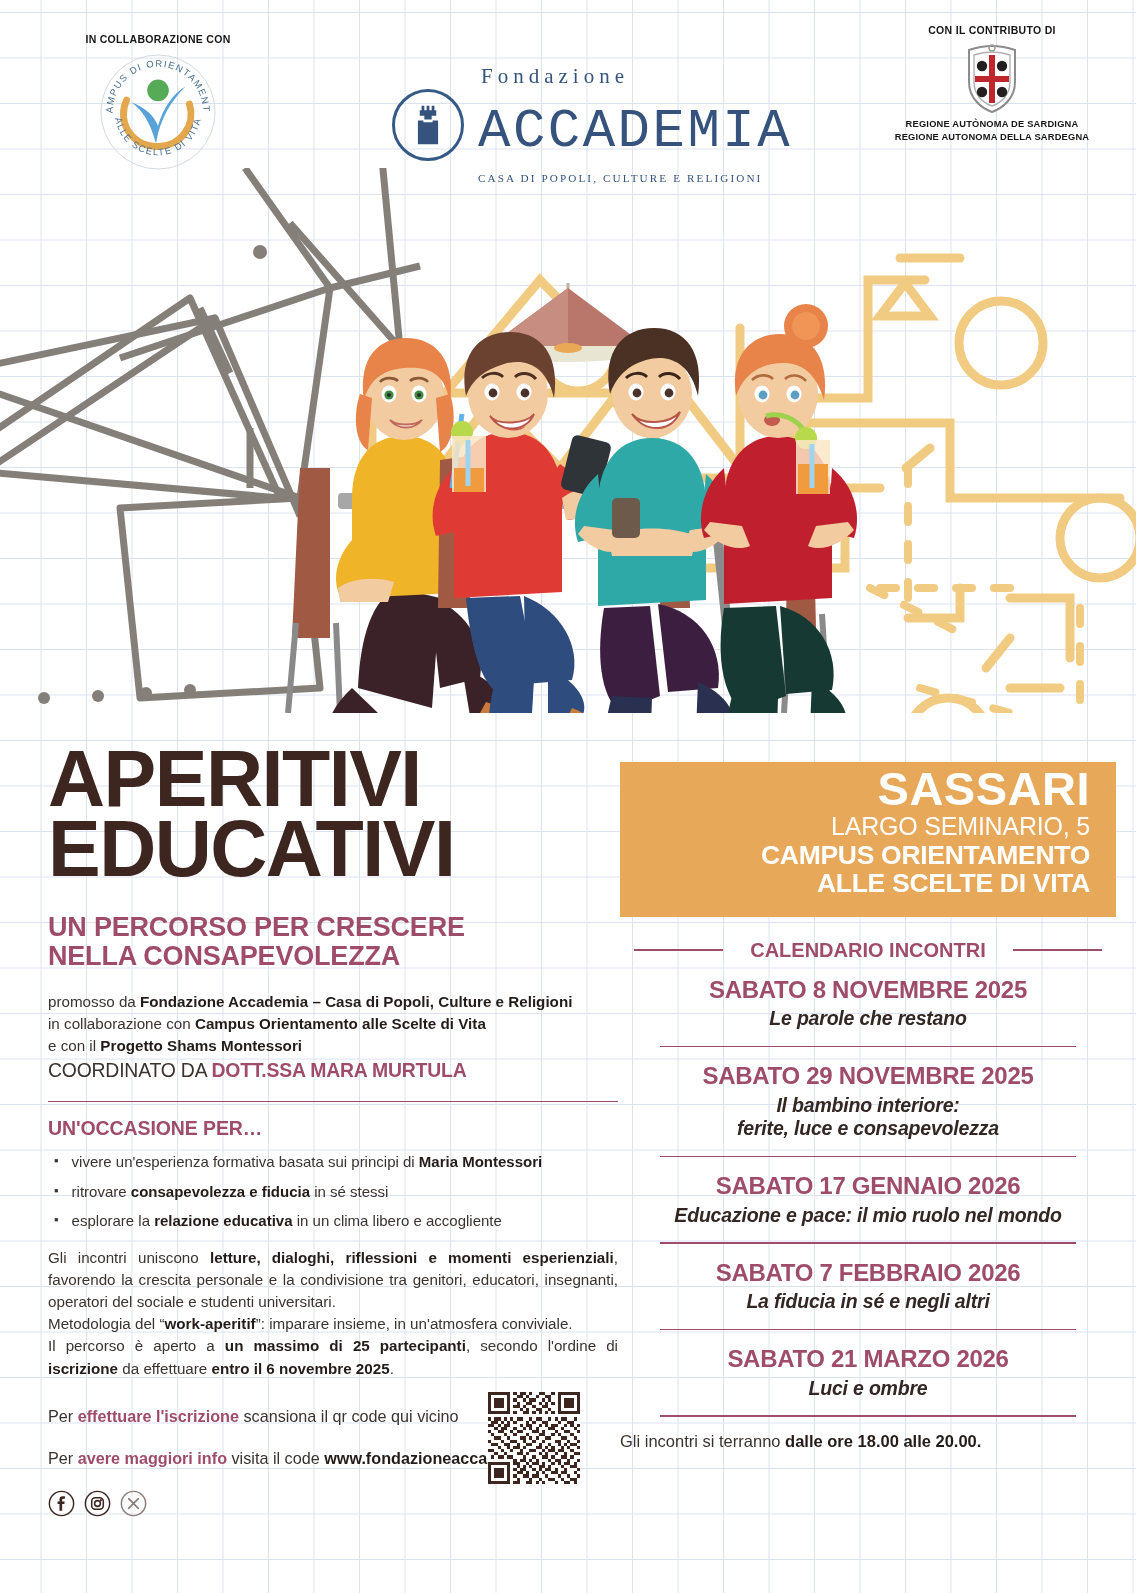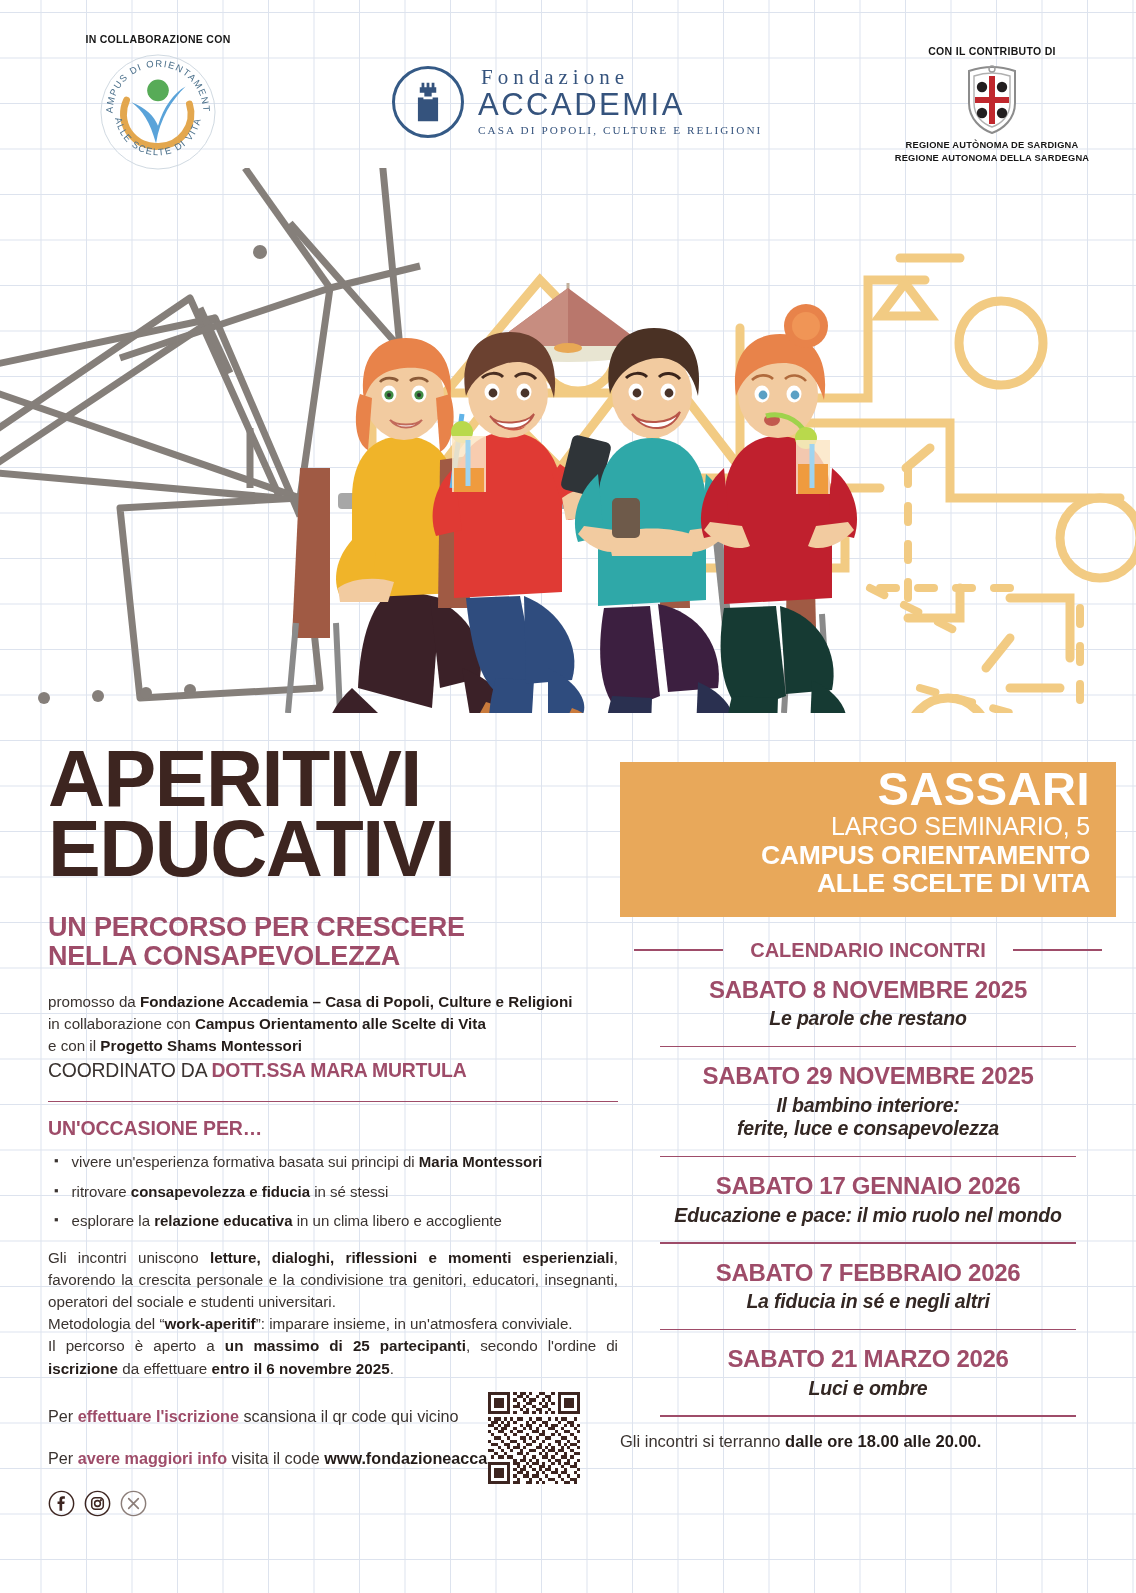--- a/index.html
+++ b/index.html
@@ -33,7 +33,7 @@
     color:#161616; text-align:center; white-space:nowrap;
   }
   .hdr-left{ position:absolute; left:18px; top:33px; width:280px; text-align:center;}
-  .hdr-right{ position:absolute; right:4px; top:45px; width:280px; text-align:center;}
+  .hdr-right{ position:absolute; right:4px; top:24px; width:280px; text-align:center;}
   .hdr-center{ position:absolute; left:392px; top:66px; display:flex; align-items:center; gap:14px;}
 
   

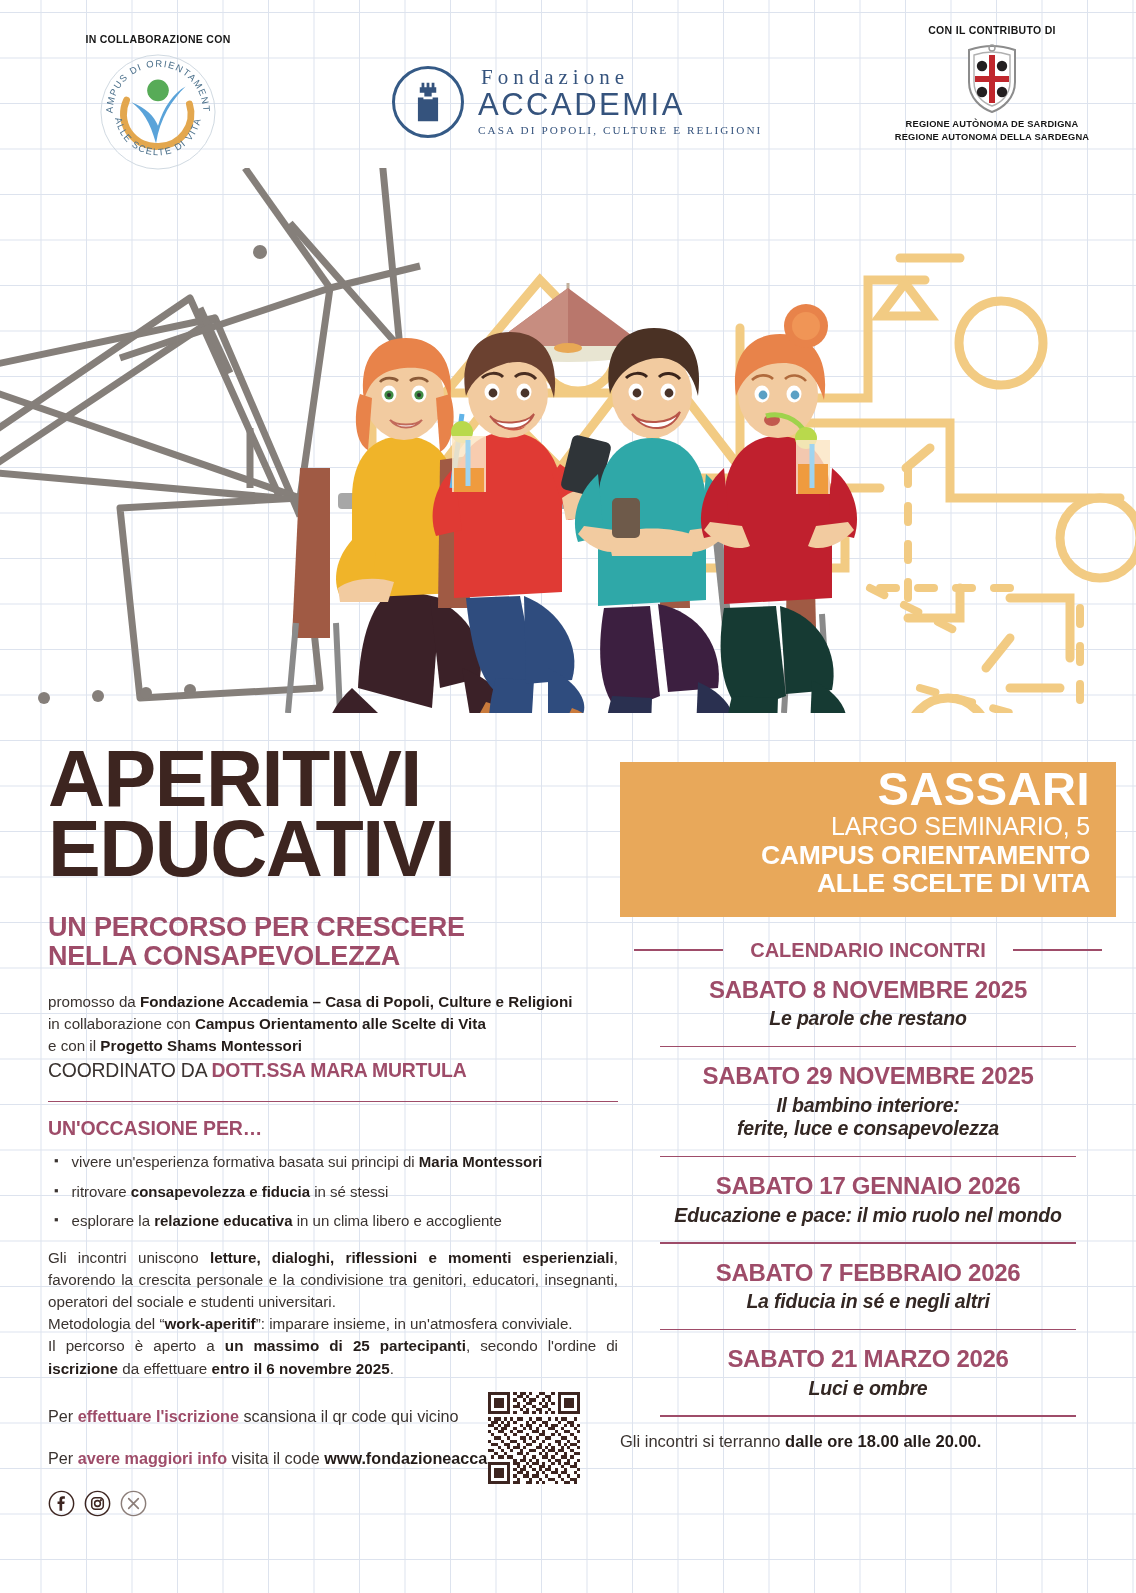--- a/index.html
+++ b/index.html
@@ -50,8 +50,8 @@
     font-family:"Liberation Serif", serif; padding-left:3px;
   }
   .acc-name{
-    font-size:31px; color:#35537d; letter-spacing:2.5px; font-weight:400;
-    font-family:Liberation Sans, sans-serif; margin-top:1px;
+    font-size:54px; color:#35537d; letter-spacing:2.5px; font-weight:400;
+    font-family:Liberation Mono, monospace; margin-top:18px;
   }
   .acc-sub{
     font-size:11.2px; color:#35537d; letter-spacing:2.1px;

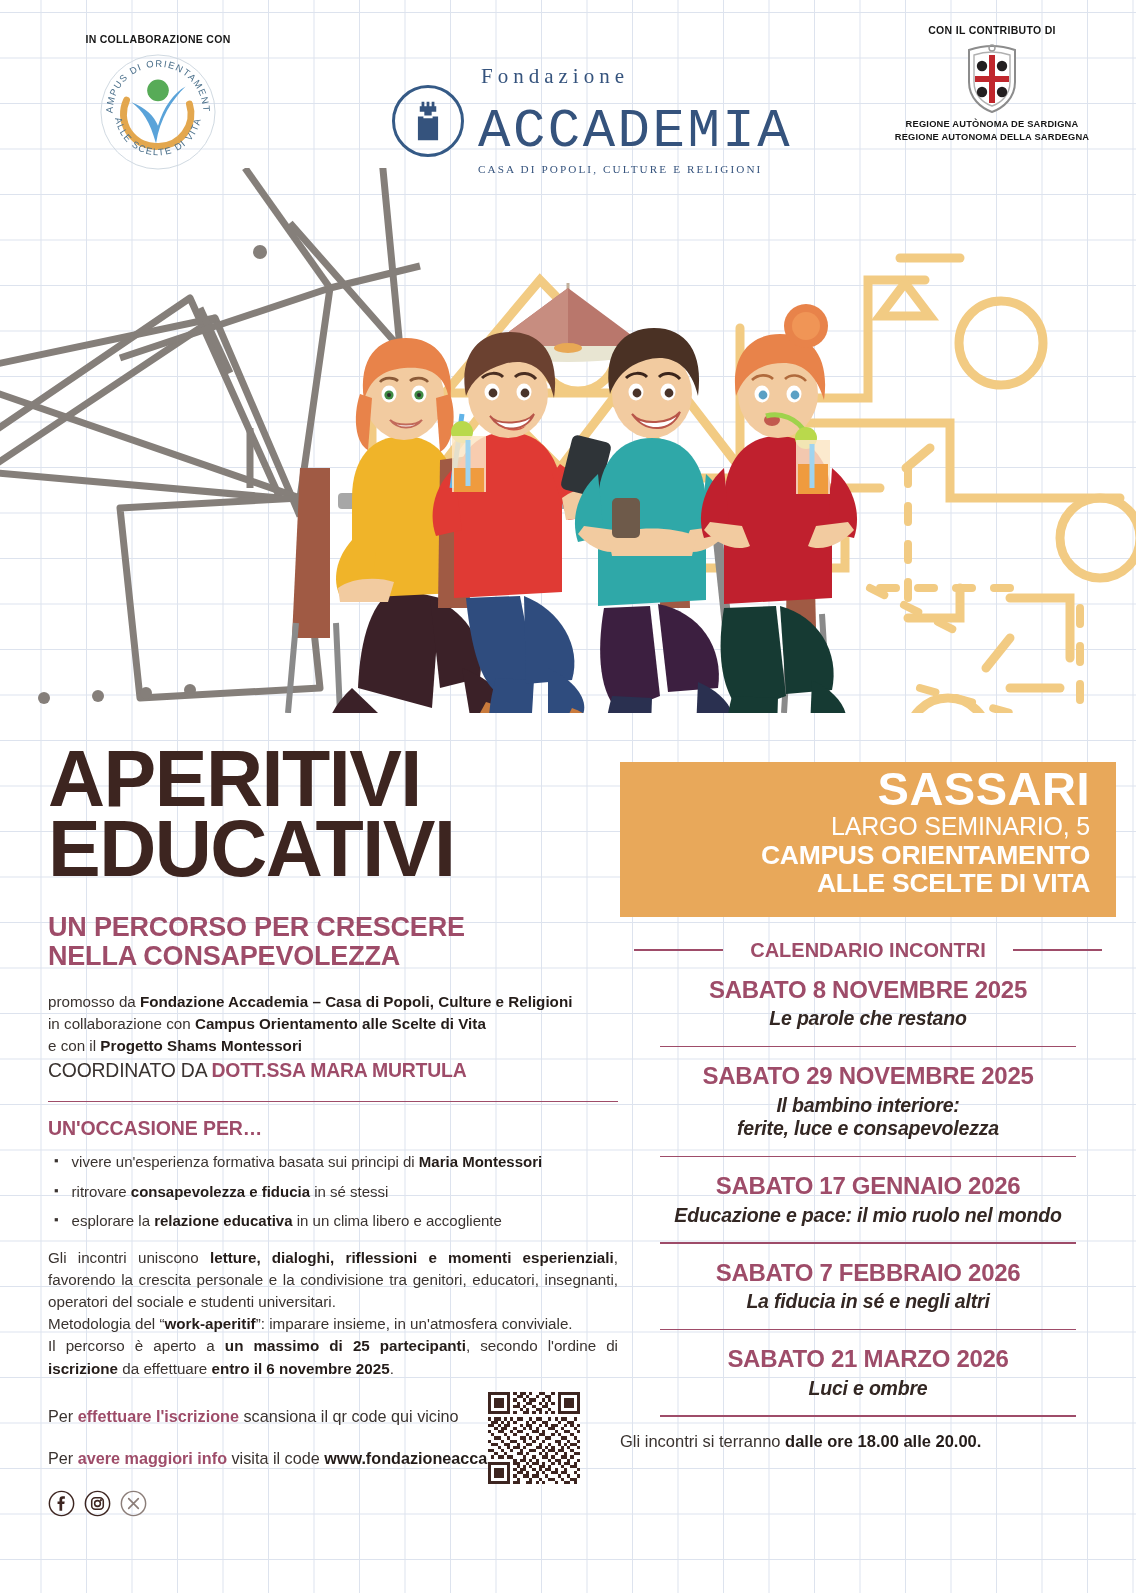--- a/index.html
+++ b/index.html
@@ -55,7 +55,7 @@
   }
   .acc-sub{
     font-size:11.2px; color:#35537d; letter-spacing:2.1px;
-    font-family:"Liberation Serif", serif; margin-top:5px;
+    font-family:"Liberation Serif", serif; margin-top:14px;
   }
 
   .sard-crest{ width:62px;height:72px;margin:6px auto 4px; }

